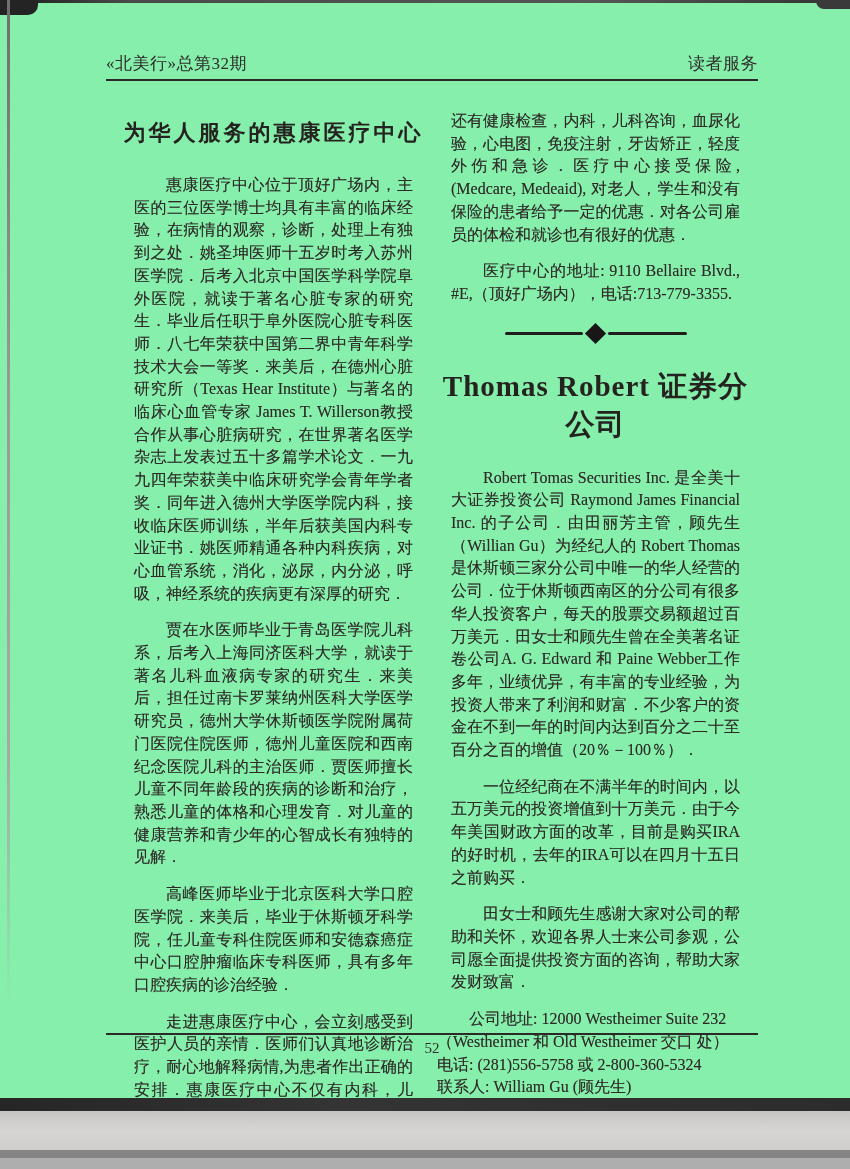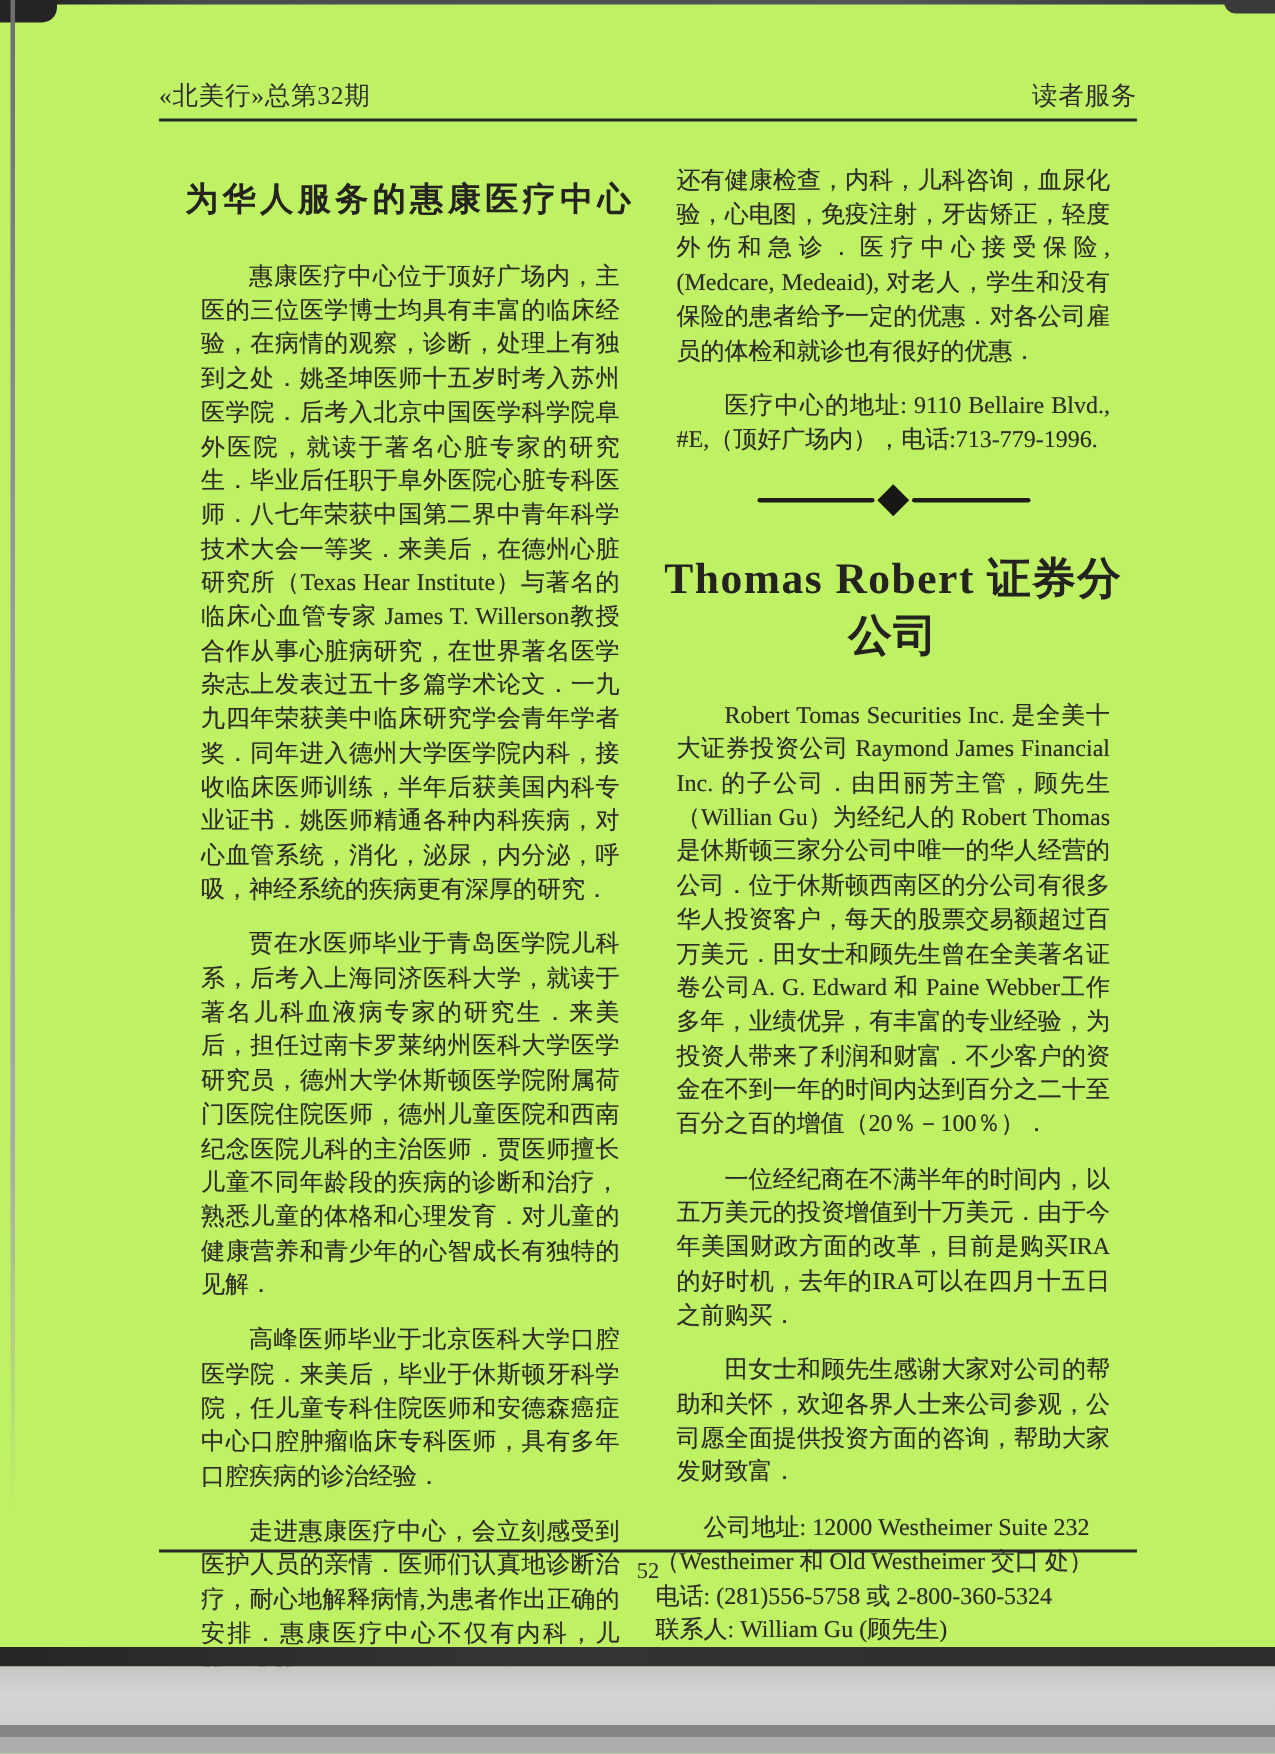--- a/index.html
+++ b/index.html
@@ -12,7 +12,7 @@
   .page{
     position:absolute;inset:0;
     background:linear-gradient(110deg,#efedea 0%,#f3f1ee 30%,#f2f0ec 70%,#efedе9 100%);
-    background-color:#bef264;
+    background-color:#86efac;
   }
   
   .scan-top-line{position:absolute;left:0;top:0;width:850px;height:3px;background:linear-gradient(90deg,#1a1a1a,#4a4a4a 15%,#555 70%,#333);}

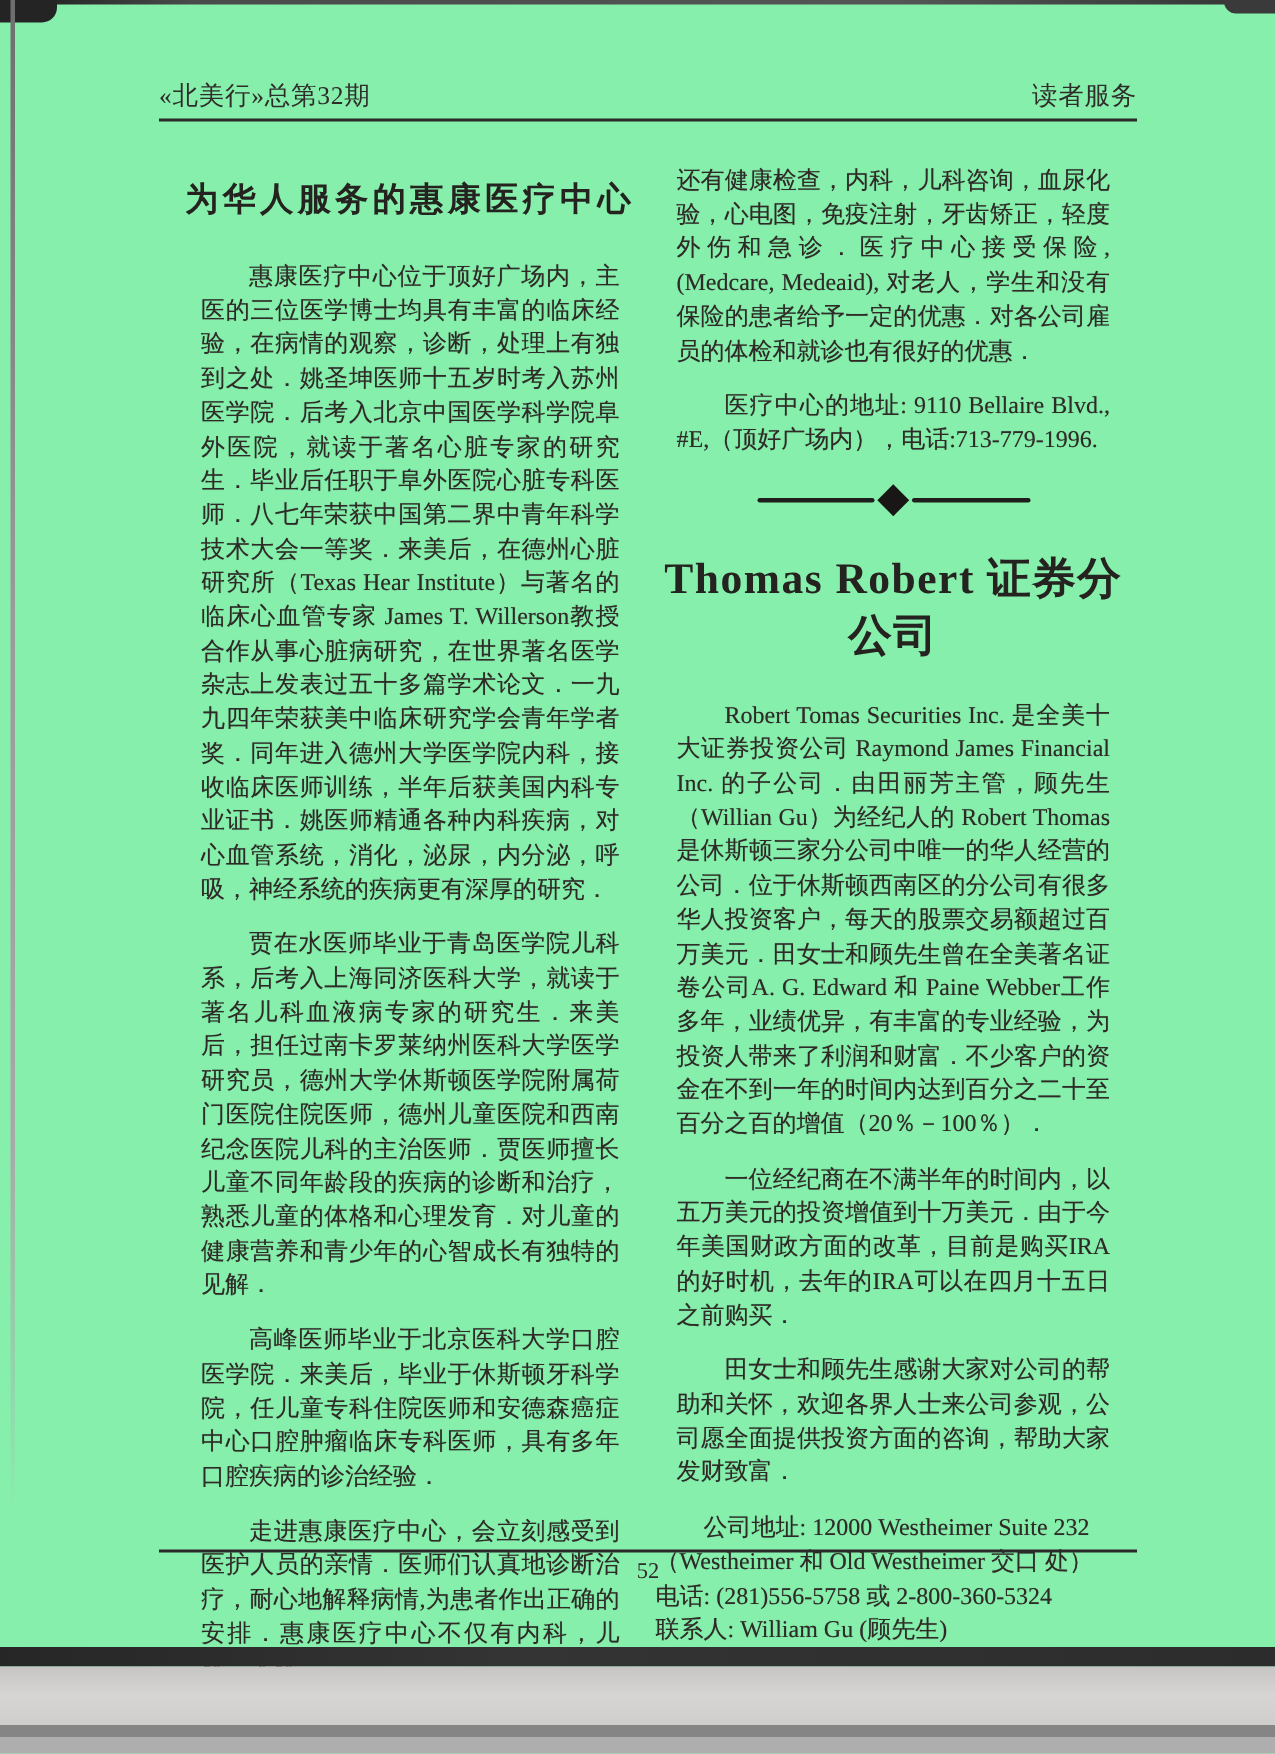--- a/index.html
+++ b/index.html
@@ -76,7 +76,7 @@
 
   <div class="col col-right">
     <p class="body-text">还有健康检查，内科，儿科咨询，血尿化验，心电图，免疫注射，牙齿矫正，轻度外伤和急诊．医疗中心接受保险,(Medcare, Medeaid), 对老人，学生和没有保险的患者给予一定的优惠．对各公司雇员的体检和就诊也有很好的优惠．</p>
-    <p class="body-text indent">医疗中心的地址:  9110 Bellaire Blvd., #E,（顶好广场内），电话:713-779-1996.</p>
+    <p class="body-text indent">医疗中心的地址:  9110 Bellaire Blvd., #E,（顶好广场内），电话:713-779-3355.</p>
 
     <div class="divider">
       <span class="dline"></span>

